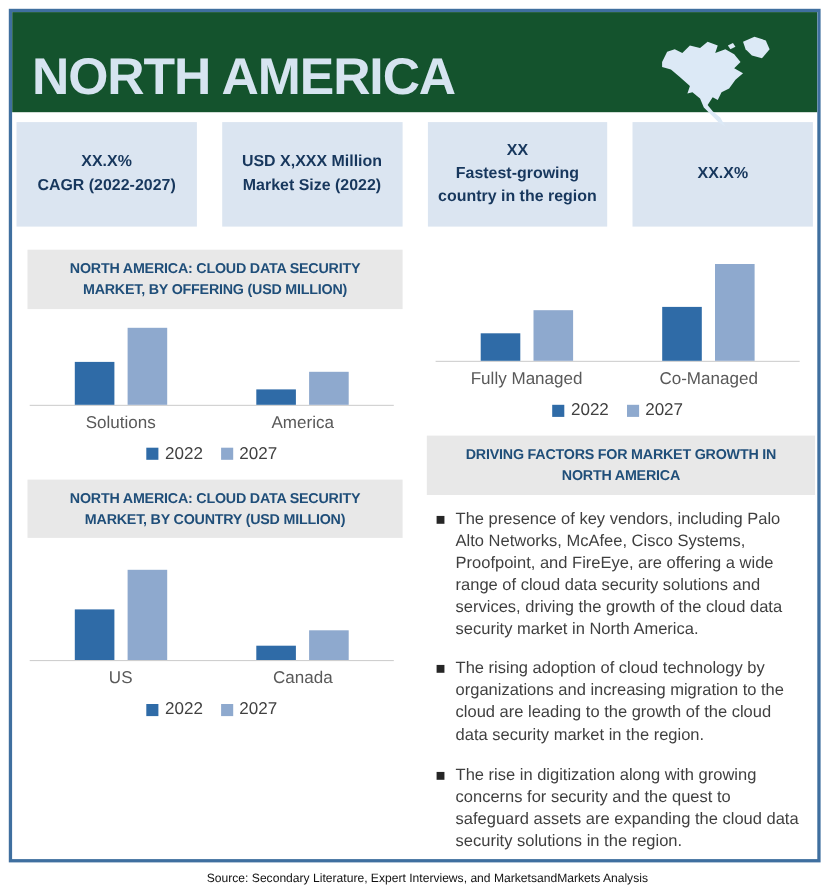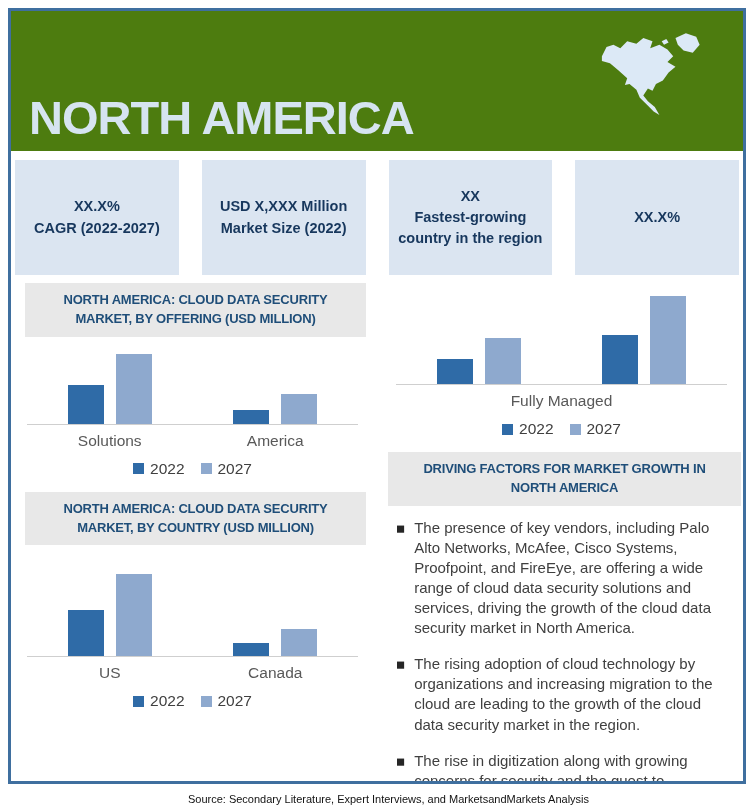--- a/index.html
+++ b/index.html
@@ -20,8 +20,8 @@
   }
   
   .hero {
-    height: 140px;
-    background: #4d7c0f;
+    height: 91px;
+    background: #14532d;
     position: relative;
   }
   .hero-title {

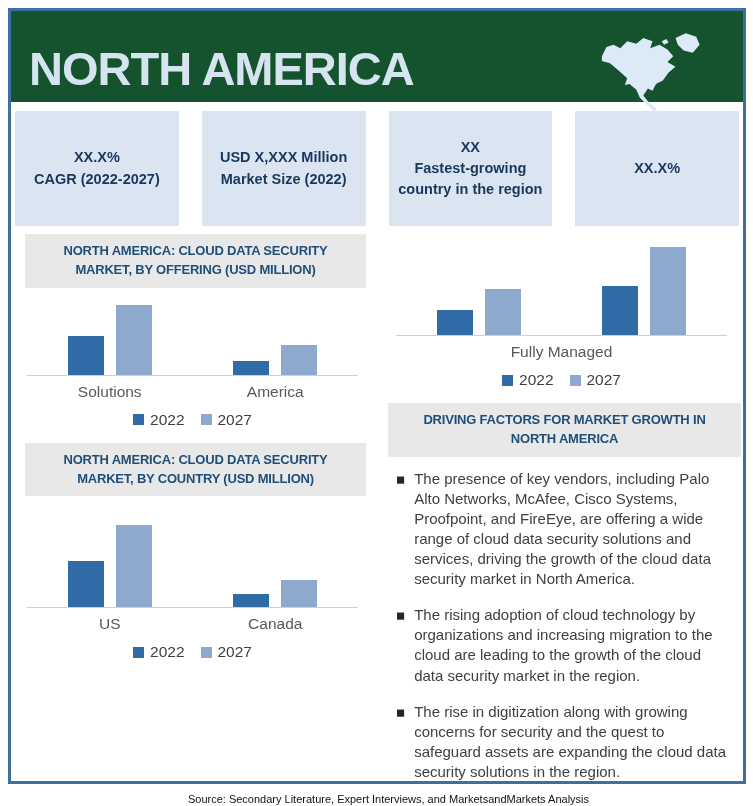--- a/index.html
+++ b/index.html
@@ -44,7 +44,7 @@
     grid-template-columns: repeat(4, 1fr);
     gap: 23px;
     margin: 9px 4px 0 4px;
-    height: 115px;
+    height: 95px;
   }
   .stat-box {
     background: #dbe5f1;

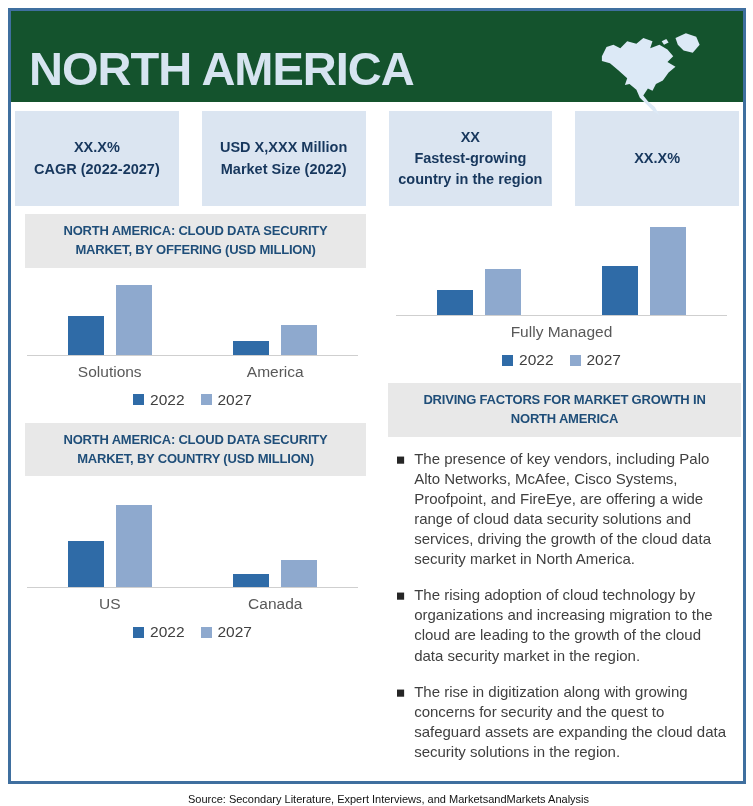--- a/index.html
+++ b/index.html
@@ -67,7 +67,7 @@
     padding: 0 2px;
   }
   .col { display: flex; flex-direction: column; }
-  .card { margin-top: 8px; display: flex; flex-direction: column; }
+  .card { margin-top: 21px; display: flex; flex-direction: column; }
   .card-header {
     background: #e8e8e8;
     color: #1f4e79;

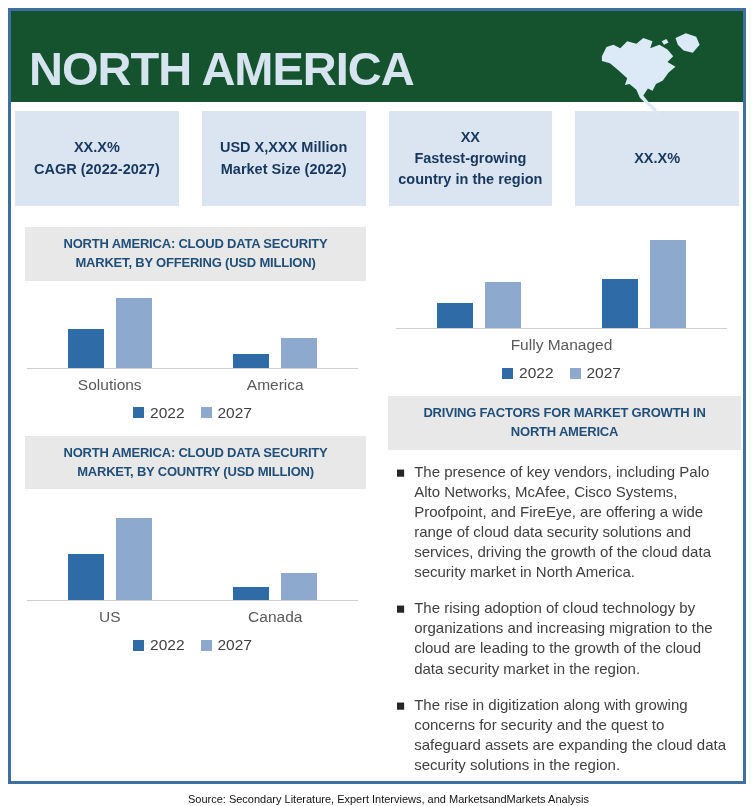--- a/index.html
+++ b/index.html
@@ -252,6 +252,7 @@
             </div>
             <div class="cats">
               <div class="cat-label">Fully Managed</div>
+              <div class="cat-label">Co-Managed</div>
             </div>
             <div class="legend">
               <span class="legend-item">

